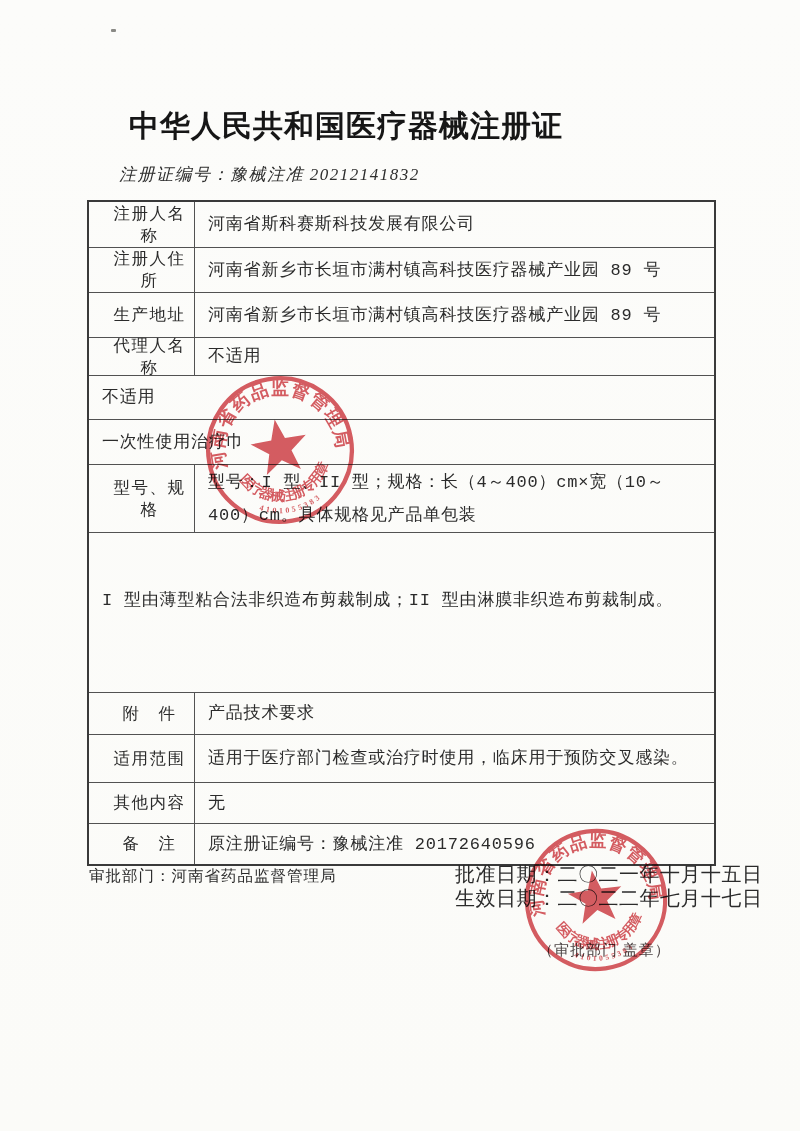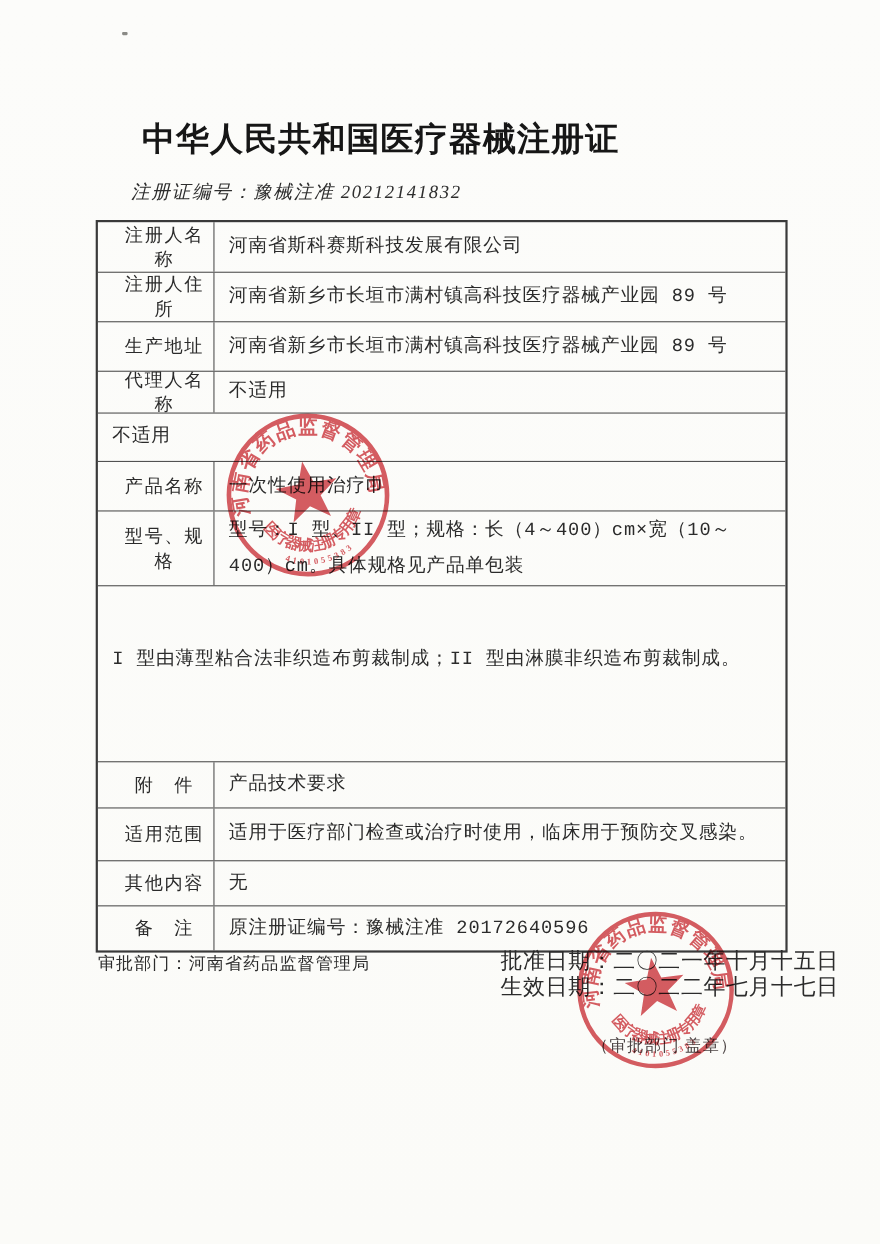--- a/index.html
+++ b/index.html
@@ -86,7 +86,6 @@
       <div class="val">不适用</div>
     </div>
     <div class="tr h45">
-      <div class="lbl">产品名称</div>
       <div class="val">一次性使用治疗巾</div>
     </div>
     <div class="tr h68">

